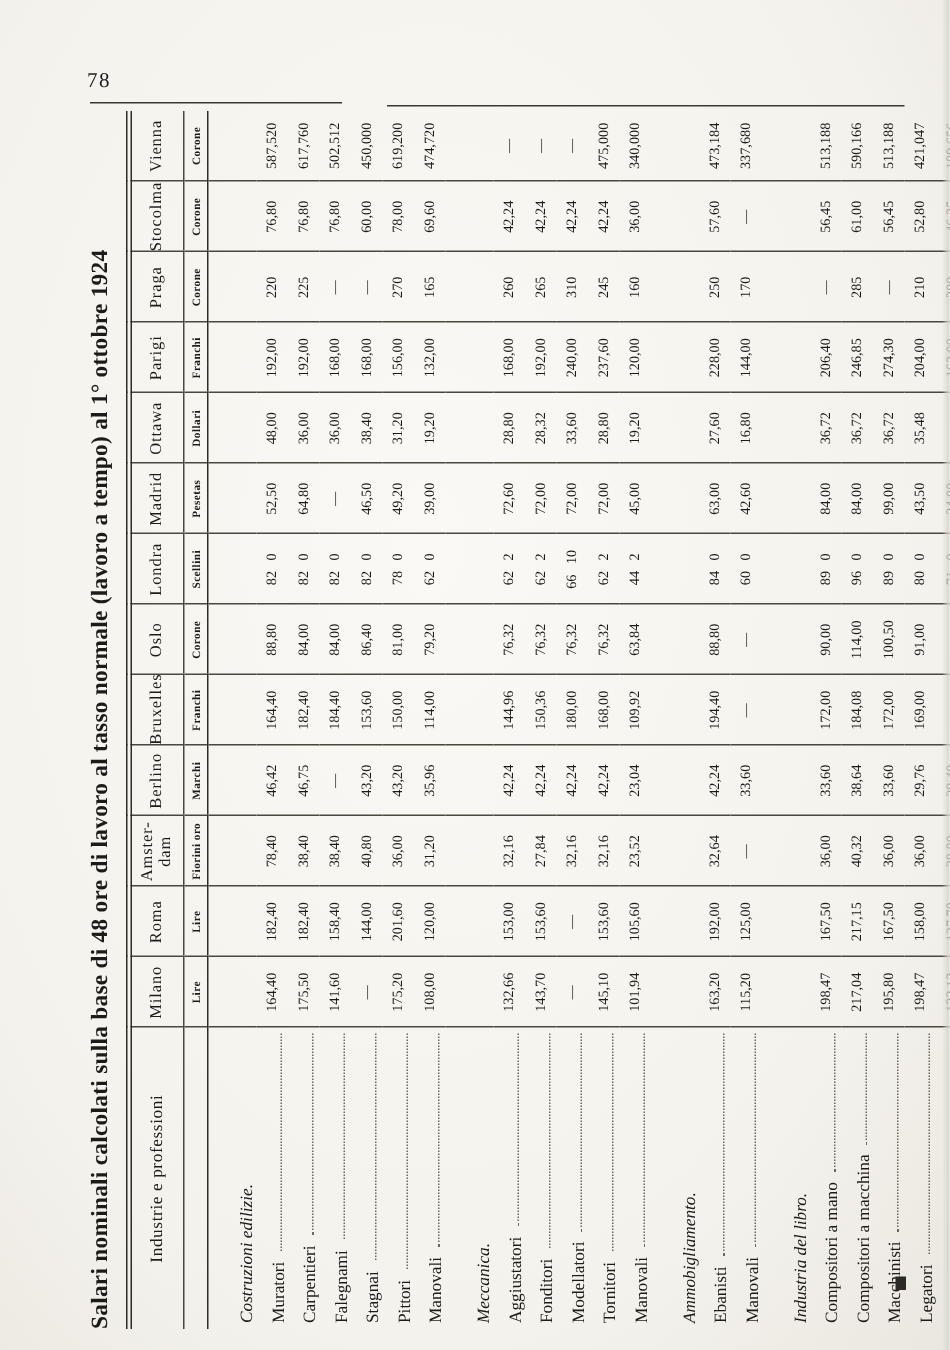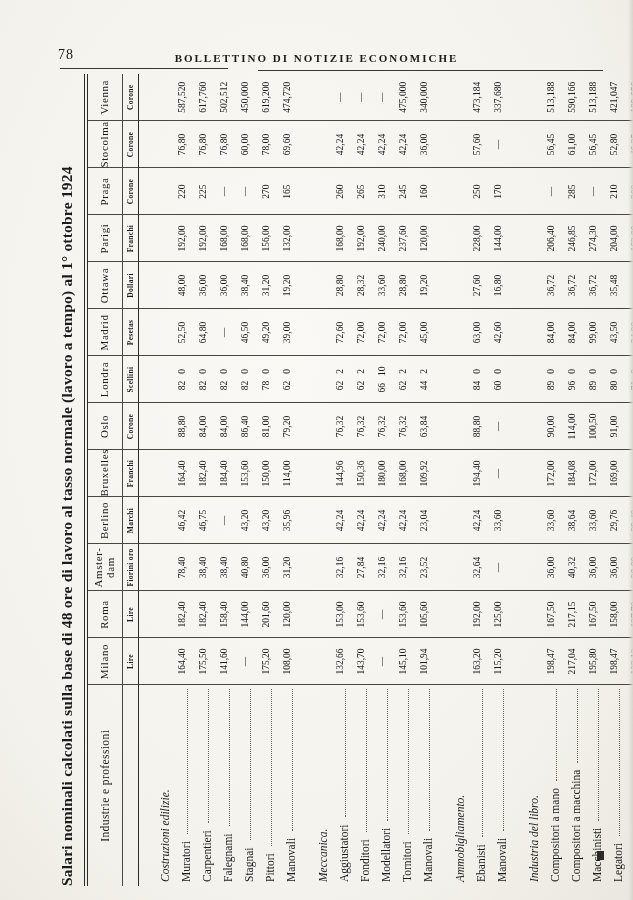--- a/index.html
+++ b/index.html
@@ -70,7 +70,6 @@
 <div id="paper">
 
   <div class="pagenum">78</div>
-  <div class="runhead">BOLLETTINO DI NOTIZIE ECONOMICHE</div>
   <div class="rule-a"></div>
   <div class="rule-b"></div>
 

